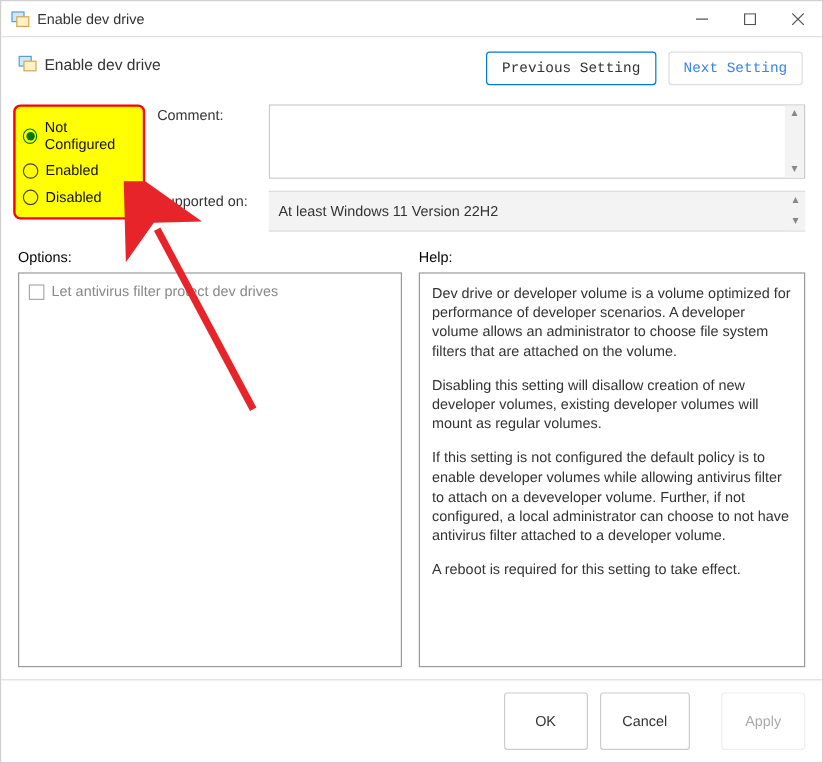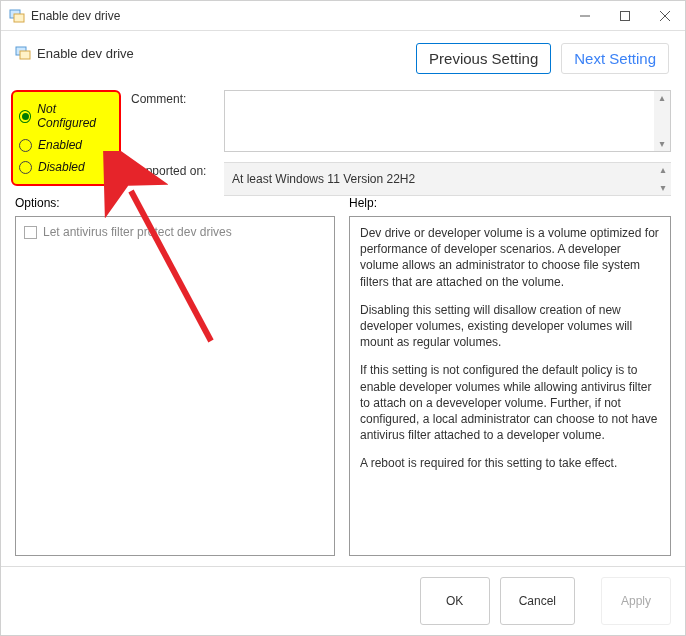--- a/index.html
+++ b/index.html
@@ -19,7 +19,7 @@
   .header-title { color: #333; font-size: 13px; }
 
   .nav-buttons { display: flex; gap: 10px; margin-right: 2px; margin-top: 2px;}
-  .nav-btn { padding: 6px 12px; background: #fff; border: 1px solid #ccc; border-radius: 3px; cursor: pointer; font-size: 15px; color: #333; }
+  .nav-btn { padding: 6px 12px; background: #fff; border: 1px solid #ccc; border-radius: 3px; cursor: pointer; font-size: 12px; color: #333; font-family: Liberation Mono, monospace; }
   .nav-btn.active { border: 1px solid #0078d4; }
   .nav-btn.disabled { color: #3b82f6; border-color: #ddd; cursor: default; }
 

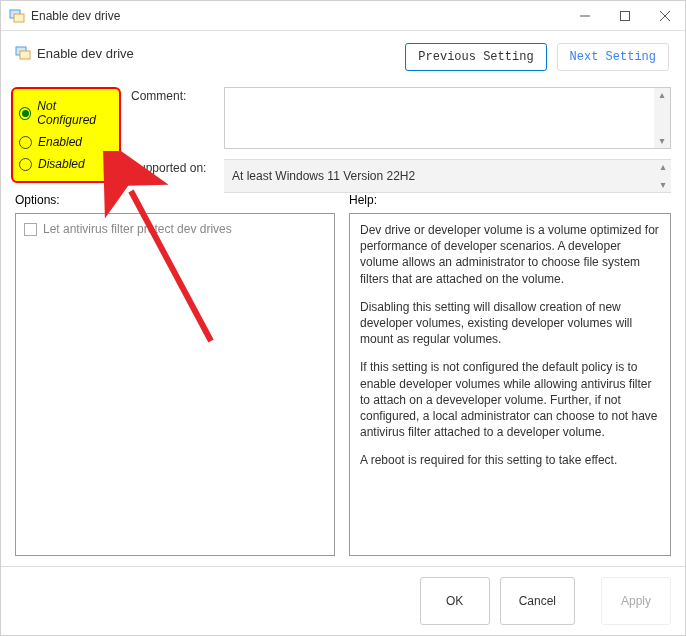--- a/index.html
+++ b/index.html
@@ -26,7 +26,7 @@
   .row2 { display: flex; align-items: flex-start; gap: 10px; margin-top: 6px; }
 
   .radio-group { width: 110px; background: #ffff00; border: 2px solid #ff0000; border-radius: 6px; padding: 6px 6px; margin-left: -4px; }
-  .radio-item { display: flex; align-items: center; gap: 6px; padding: 4px 0; cursor: pointer; font-style: italic; }
+  .radio-item { display: flex; align-items: center; gap: 6px; padding: 4px 0; cursor: pointer; }
   .radio-outer { width: 13px; height: 13px; border: 1.5px solid #444; border-radius: 50%; display: inline-flex; align-items: center; justify-content: center; position: relative; }
   .radio-item.selected .radio-outer { border-color: #007a00; }
   .radio-inner { width: 7px; height: 7px; border-radius: 50%; background: #007a00; display: none; }

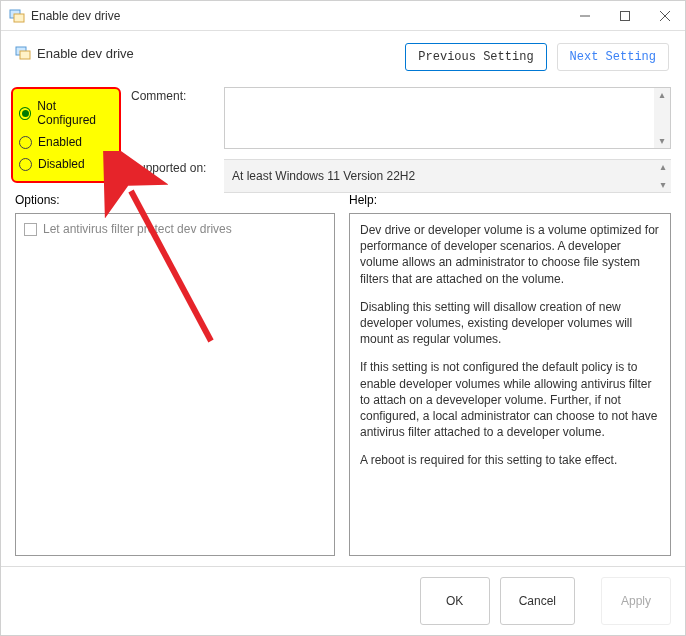--- a/index.html
+++ b/index.html
@@ -42,7 +42,7 @@
   .scroll-gutter { position: absolute; right: 0; top: 0; bottom: 0; width: 16px; background: #f3f3f3; display: flex; flex-direction: column; justify-content: space-between; align-items: center; padding: 2px 0;}
   .scroll-arrow { color: #888; font-size: 10px; line-height: 1; user-select:none;}
 
-  .labels-row { display: flex; margin-bottom: 6px; align-items: center; }
+  .labels-row { display: flex; margin-top: 14px; margin-bottom: 6px; align-items: center; }
   .labels-row .left { flex: 0 0 320px; padding-left: 0px; }
   .labels-row .right { flex: 1; padding-left: 14px; }
 

